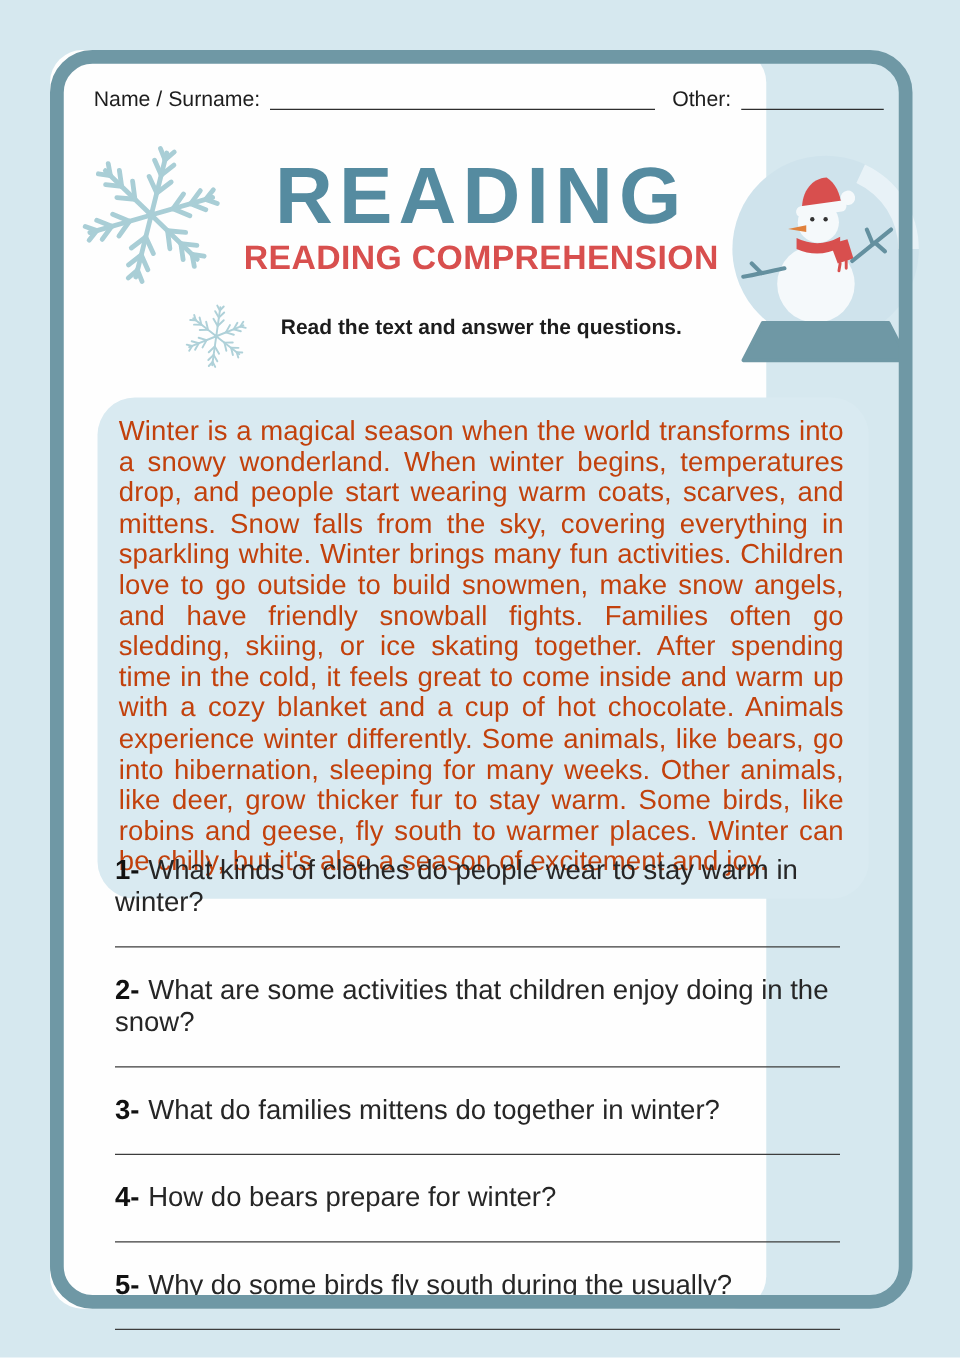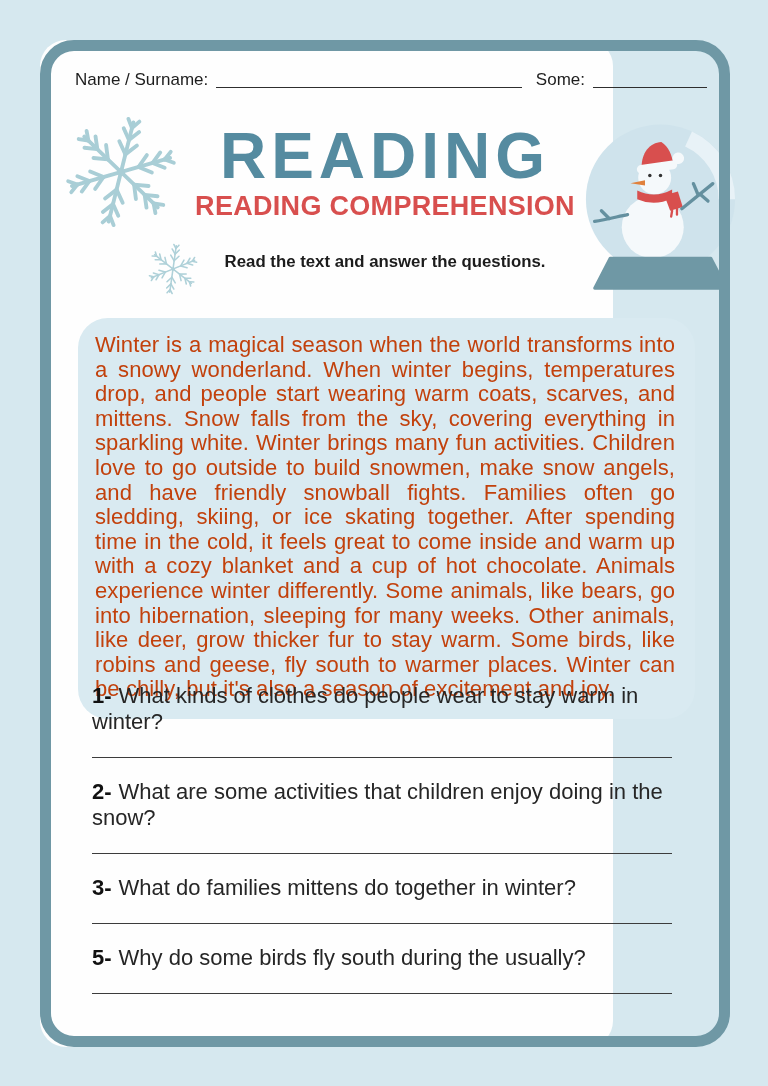--- a/index.html
+++ b/index.html
@@ -96,7 +96,7 @@
   <div class="name-row">
     <span class="hdr-label">Name / Surname:</span>
     <span class="fill-line"></span>
-    <span class="hdr-label">Some:</span>
+    <span class="hdr-label">Other:</span>
     <span class="short-line"></span>
   </div>
 

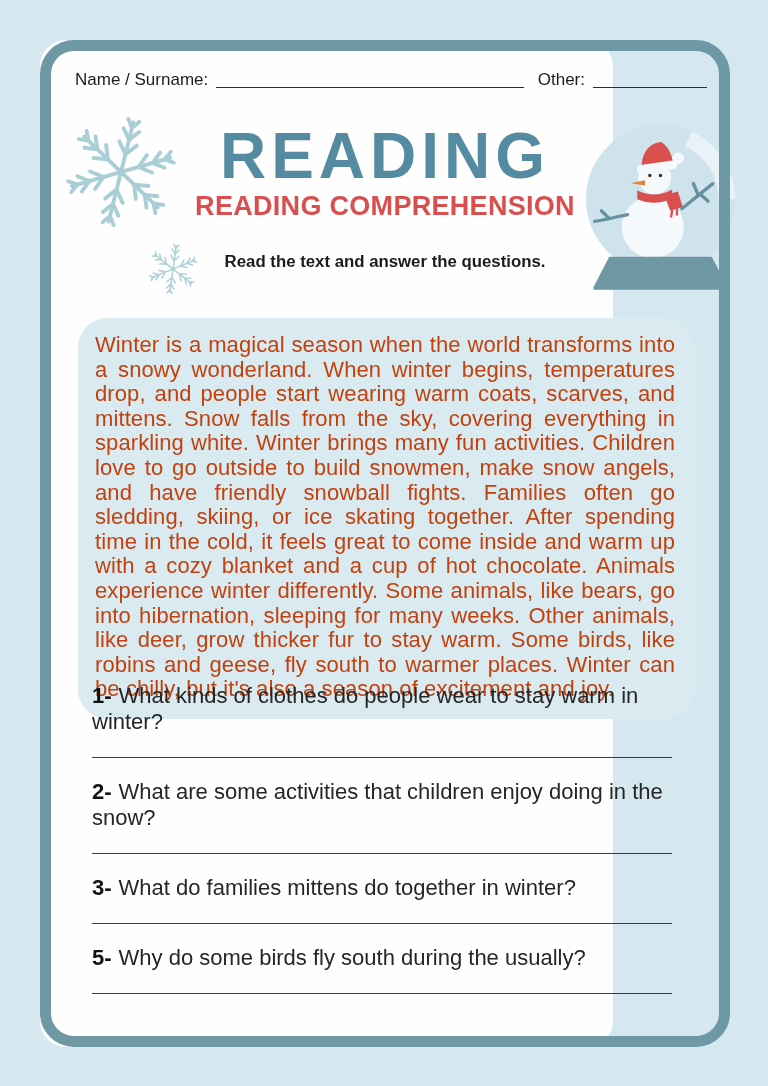--- a/index.html
+++ b/index.html
@@ -170,6 +170,12 @@
     </div>
     <div class="question">
       <div class="q-row">
+        <span class="q-num">4-</span><span>How do bears prepare for winter?</span>
+      </div>
+      <div class="answer-line"></div>
+    </div>
+    <div class="question">
+      <div class="q-row">
         <span class="q-num">5-</span><span>Why do some birds fly south during the usually?</span>
       </div>
       <div class="answer-line"></div>

